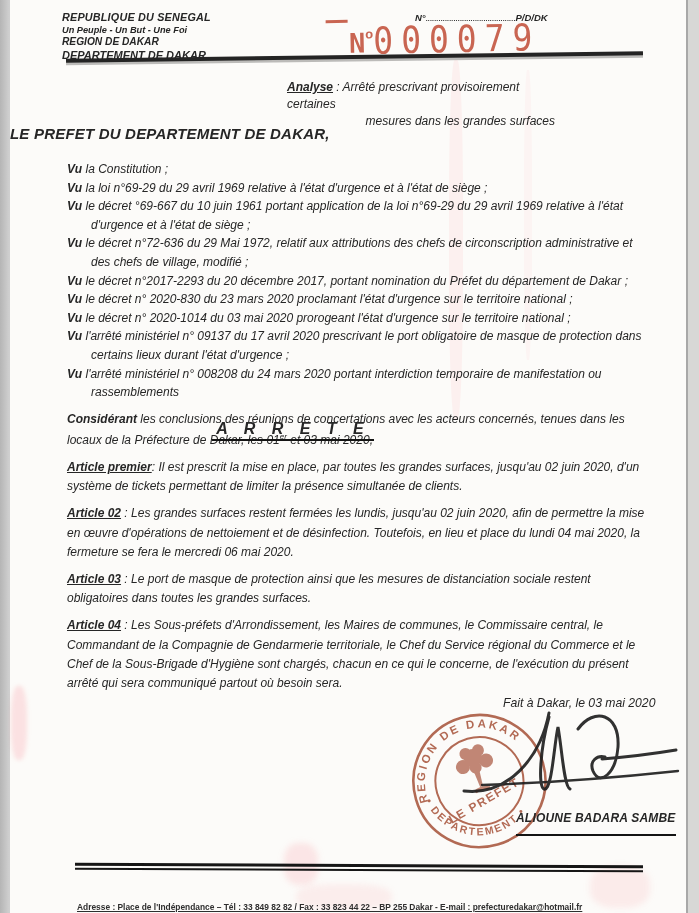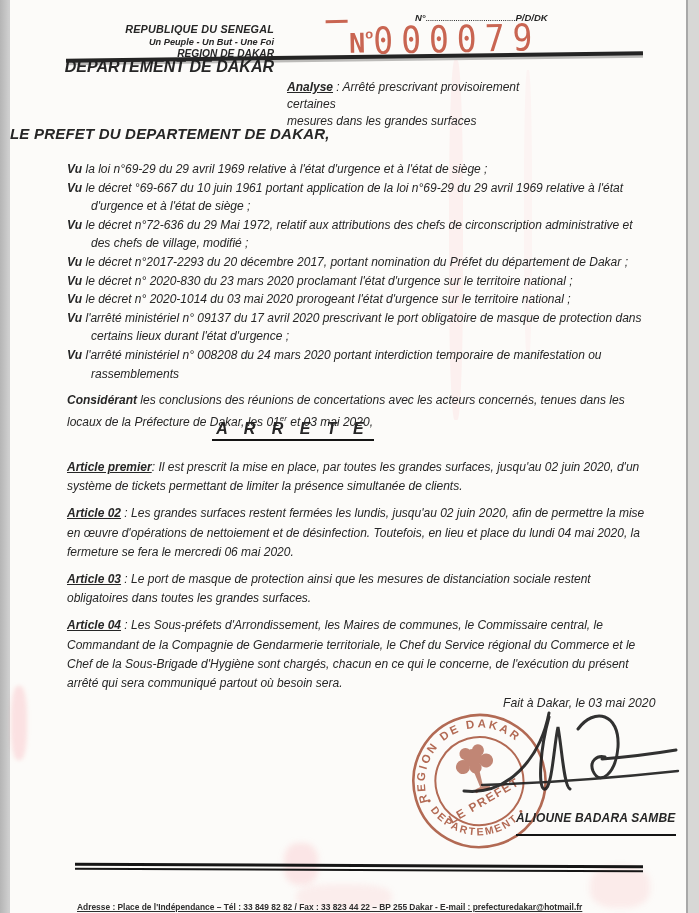--- a/index.html
+++ b/index.html
@@ -12,8 +12,8 @@
   .right-strip{position:absolute;left:688px;top:0;width:11px;height:913px;background:#d8d8d6;}
 
   
-  .letterhead{position:absolute;left:62px;top:11px;width:212px;text-align:right;
-              font-style:italic;font-weight:bold;line-height:12.5px;margin-top:12px;}
+  .letterhead{position:absolute;left:62px;top:11px;width:212px;text-align:left;
+              font-style:italic;font-weight:bold;line-height:12.5px;}
   .lh-country{font-size:10.8px;letter-spacing:.2px;}
   .lh-motto{font-size:9.2px;}
   .lh-region{font-size:10.2px;}

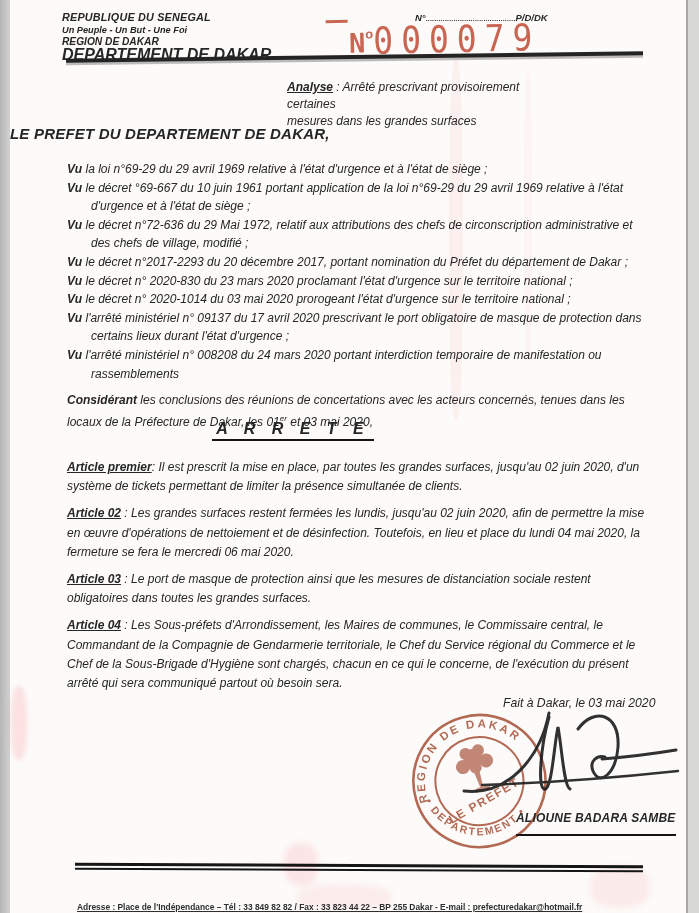--- a/index.html
+++ b/index.html
@@ -17,7 +17,7 @@
   .lh-country{font-size:10.8px;letter-spacing:.2px;}
   .lh-motto{font-size:9.2px;}
   .lh-region{font-size:10.2px;}
-  .lh-dept{font-size:16px;}
+  .lh-dept{font-size:11px;}
 
   
   .ref{position:absolute;left:415px;top:12px;width:235px;font-size:9.5px;

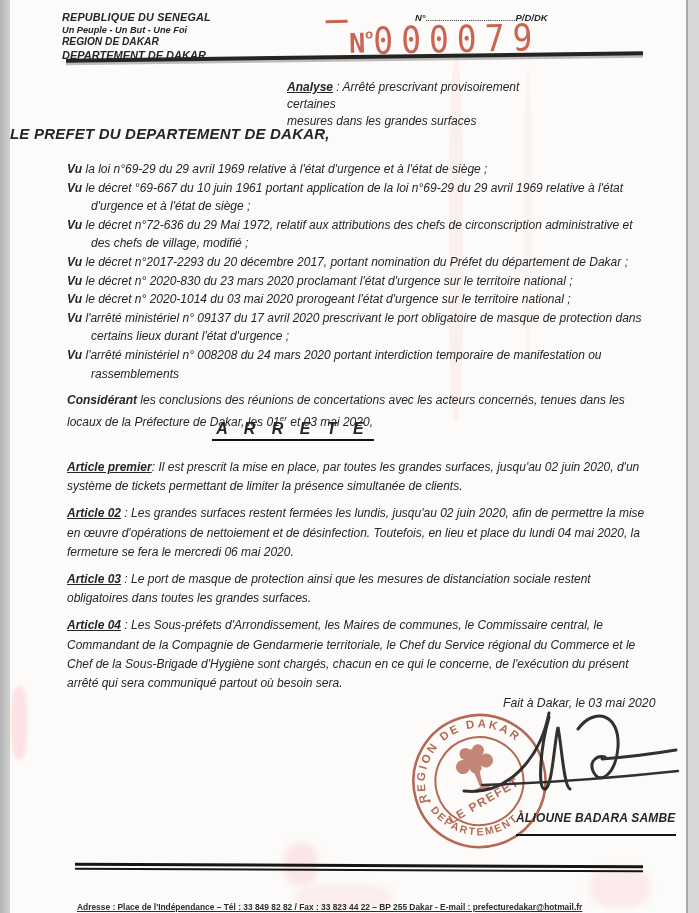--- a/index.html
+++ b/index.html
@@ -42,7 +42,7 @@
   .analyse{position:absolute;left:287px;top:79px;width:268px;font-size:12px;
            font-style:italic;line-height:17px;}
   .analyse .lbl{font-weight:bold;text-decoration:underline;}
-  .analyse .l2{text-align:left;}
+  .analyse .l2{text-align:right;}
 
   .doc-title{position:absolute;left:10px;top:125px;width:678px;text-align:left;
              font-size:15px;font-weight:bold;font-style:italic;letter-spacing:.2px;}

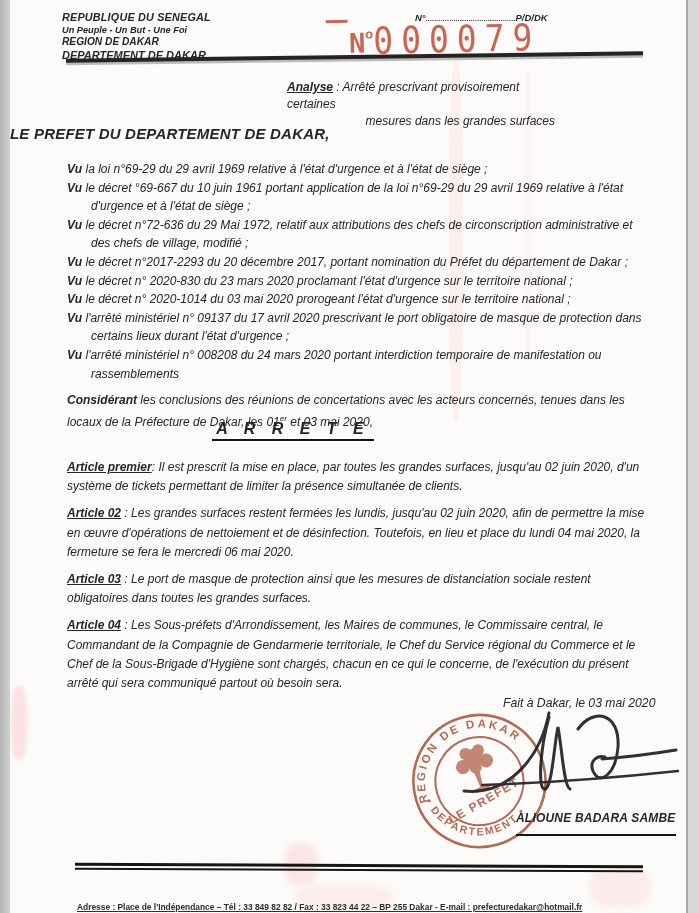--- a/index.html
+++ b/index.html
@@ -133,6 +133,7 @@
   <div class="doc-title">LE PREFET DU DEPARTEMENT DE DAKAR,</div>
 
   <div class="vu-list">
+    <div class="vu-item"><span class="lbl">Vu</span> <span>la Constitution ;</span></div>
     <div class="vu-item"><span class="lbl">Vu</span> <span>la loi n°69-29 du 29 avril 1969 relative à l'état d'urgence et à l'état de siège ;</span></div>
     <div class="vu-item"><span class="lbl">Vu</span> <span>le décret °69-667 du 10 juin 1961 portant application de la loi n°69-29 du 29 avril 1969 relative à l'état d'urgence et à l'état de siège ;</span></div>
     <div class="vu-item"><span class="lbl">Vu</span> <span>le décret n°72-636 du 29 Mai 1972, relatif aux attributions des chefs de circonscription administrative et des chefs de village, modifié ;</span></div>

